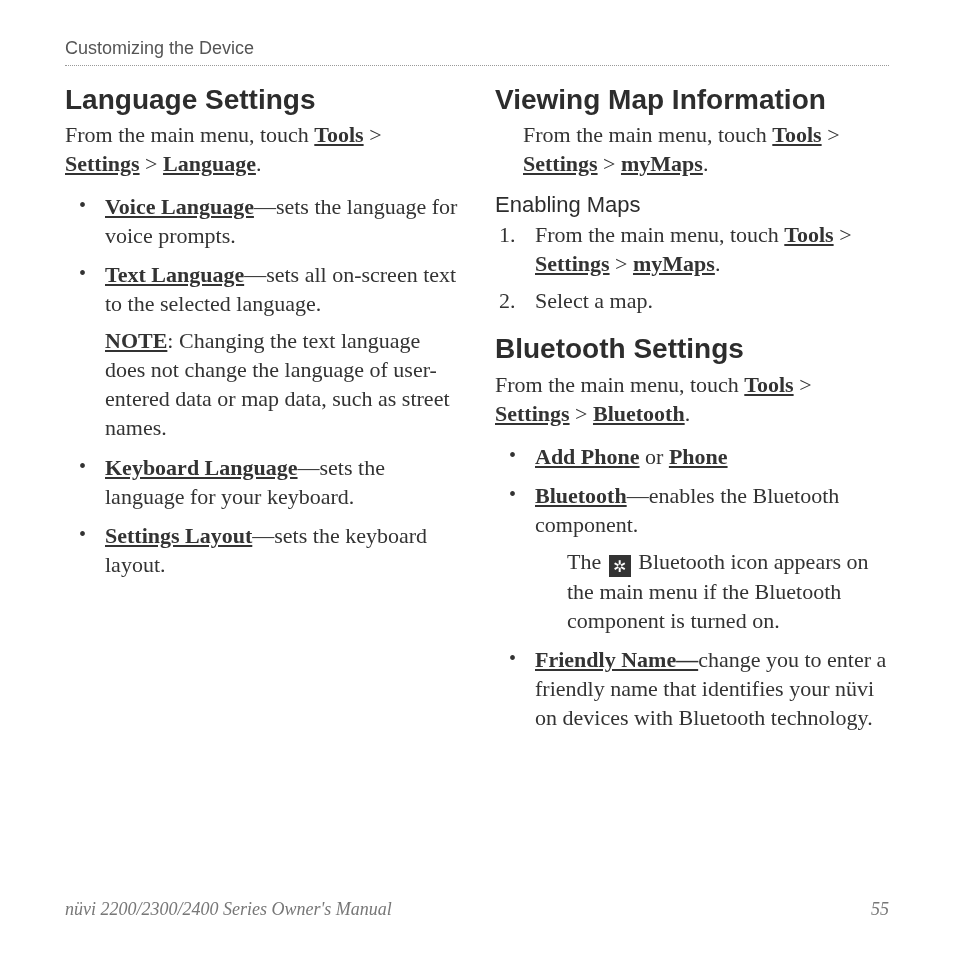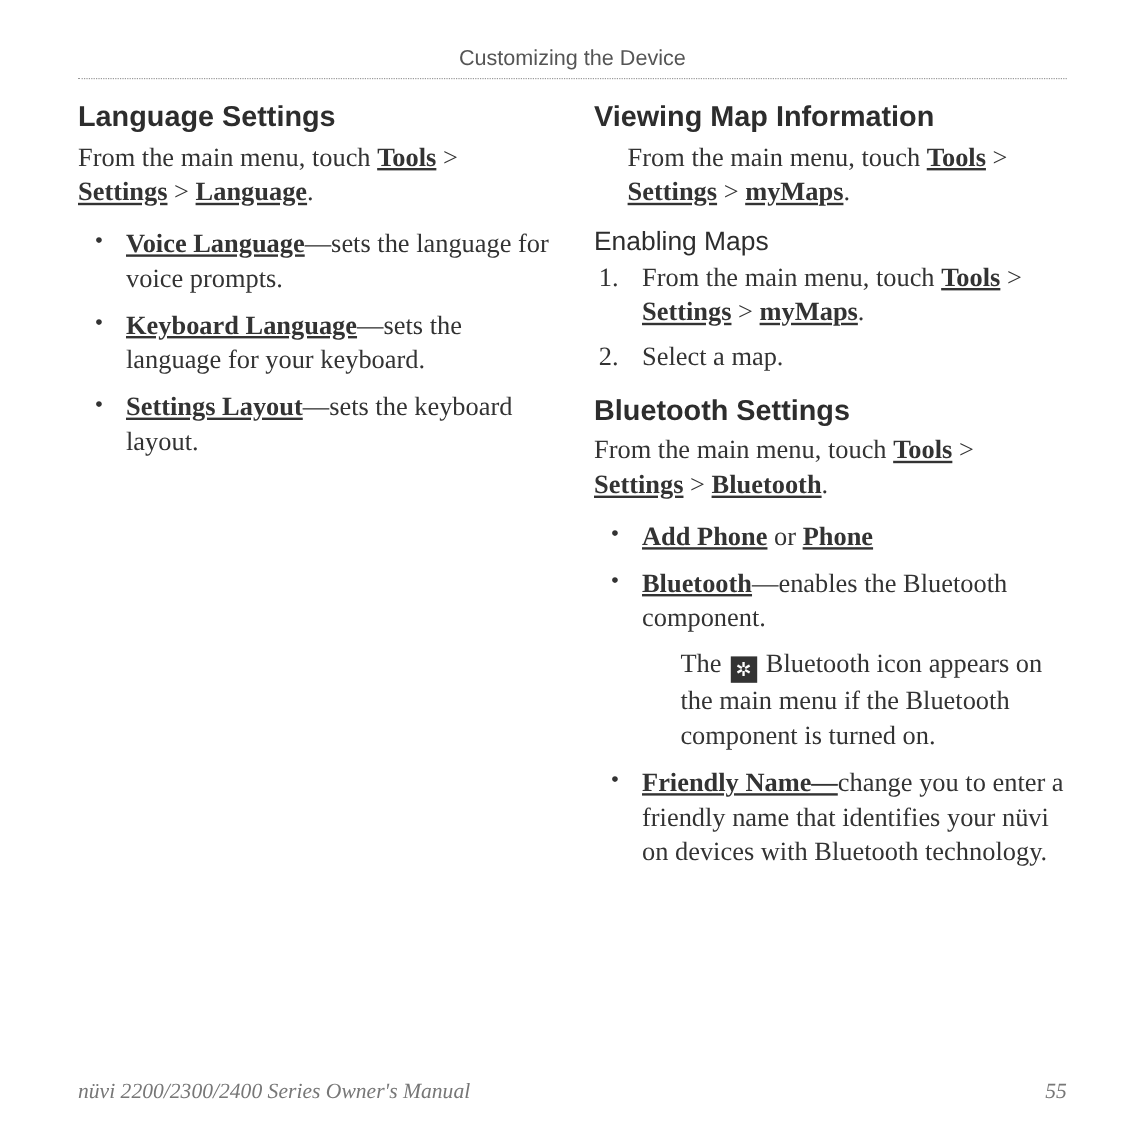--- a/index.html
+++ b/index.html
@@ -13,7 +13,7 @@
     position: relative;
   }
   .header {
-    text-align: center;
+    text-align: left;
     font-family: Arial, Helvetica, sans-serif;
     font-size: 18px;
     color: #555;

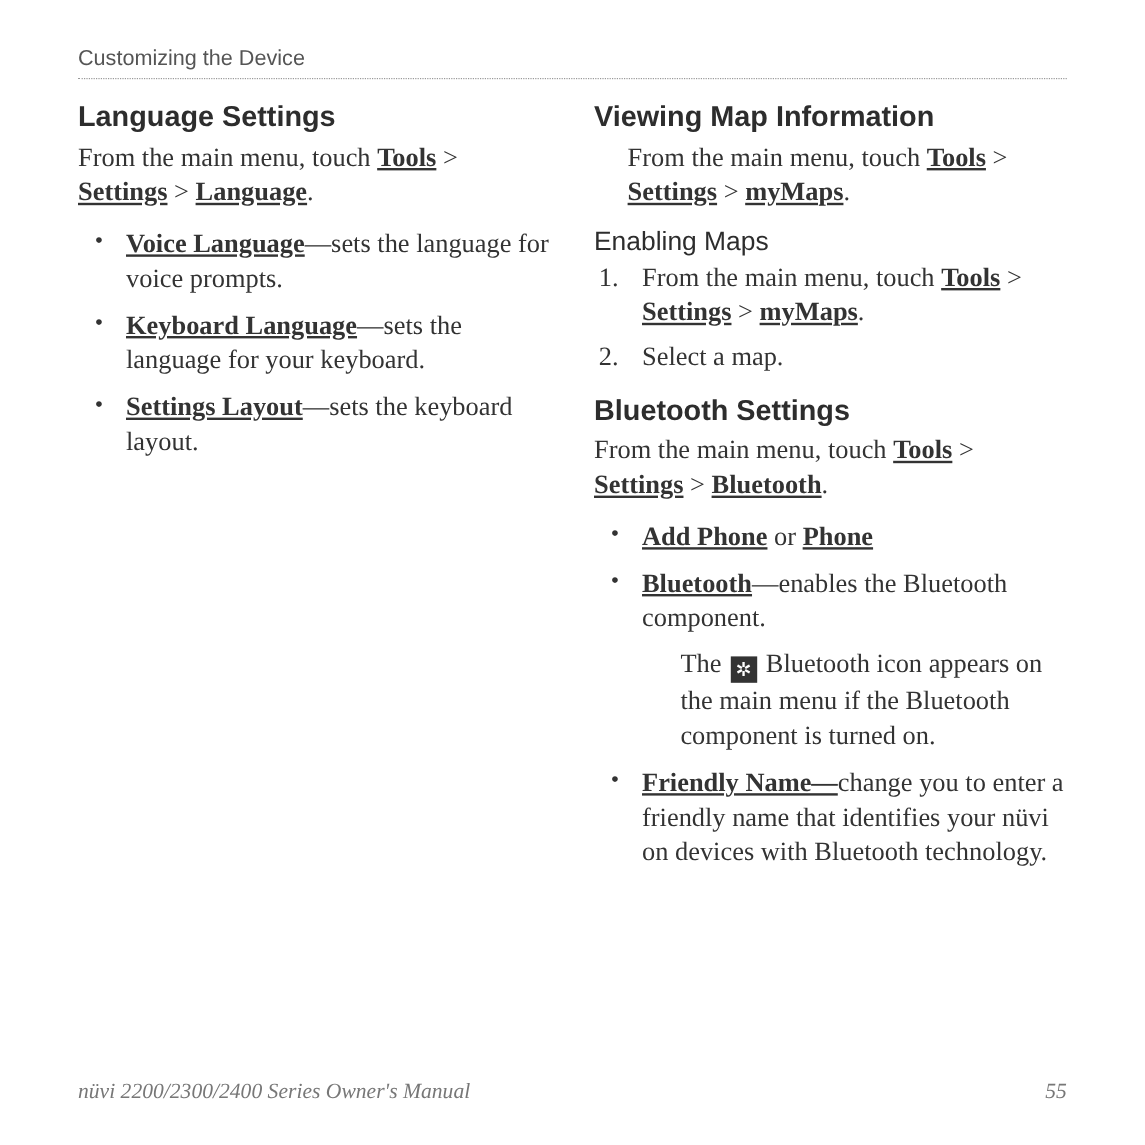--- a/index.html
+++ b/index.html
@@ -32,7 +32,7 @@
   h2 {
     font-family: Arial, Helvetica, sans-serif;
     font-weight: bold;
-    font-size: 24px;
+    font-size: 28px;
     color: #2d2d2d;
     margin-bottom: 4px;
     line-height: 1.15;

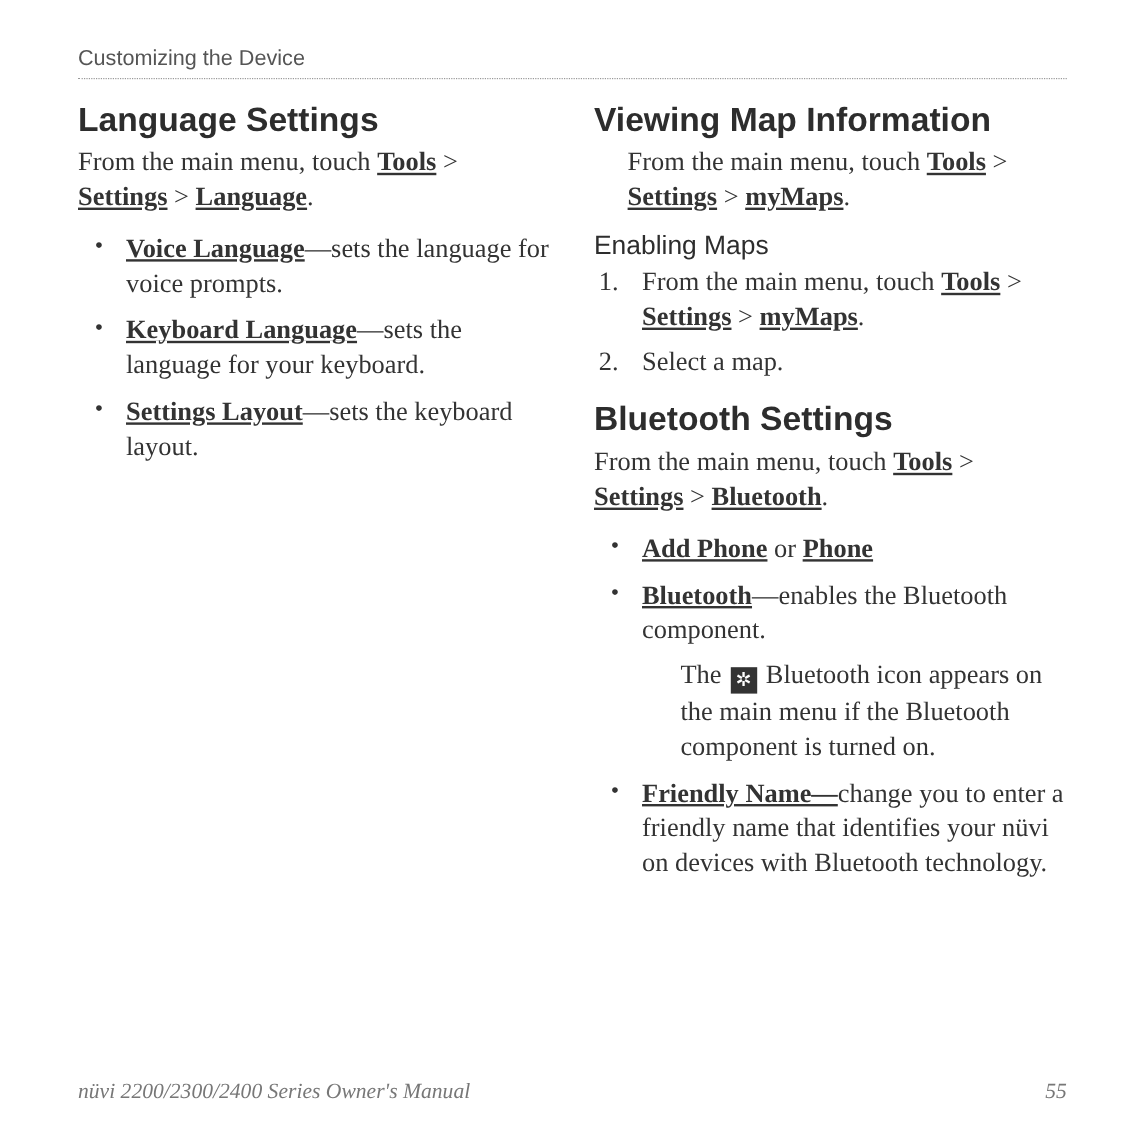--- a/index.html
+++ b/index.html
@@ -143,6 +143,12 @@
         <b>Voice Language</b><span>—sets the language for voice prompts.</span>
       </li>
       <li>
+        <b>Text Language</b><span>—sets all on-screen text to the selected language.</span>
+        <span class="note">
+          <b>NOTE</b><span>: Changing the text language does not change the language of user-entered data or map data, such as street names.</span>
+        </span>
+      </li>
+      <li>
         <b>Keyboard Language</b><span>—sets the language for your keyboard.</span>
       </li>
       <li>

